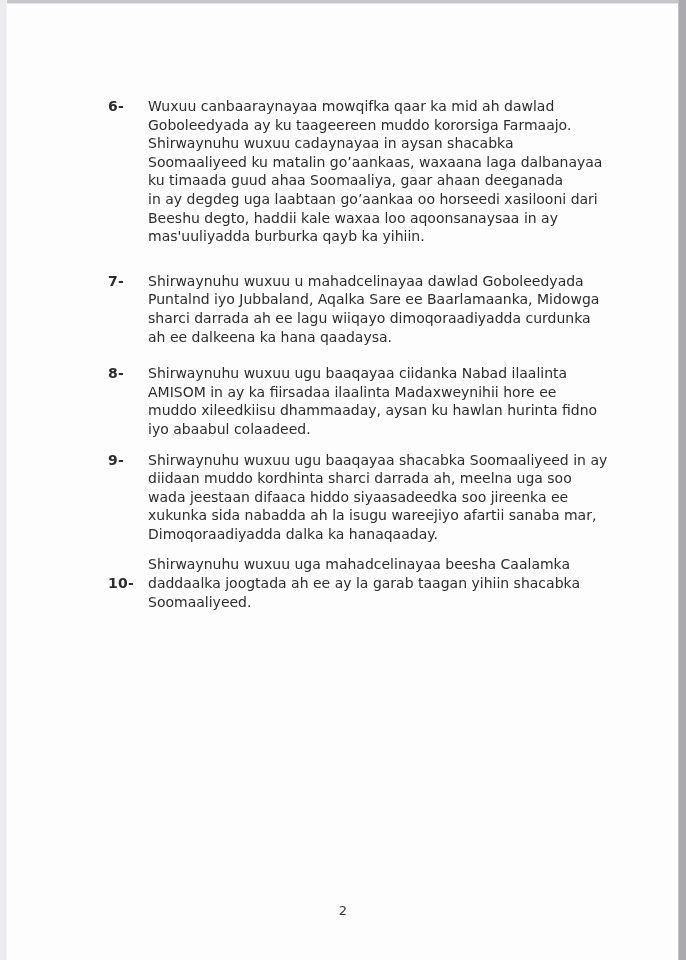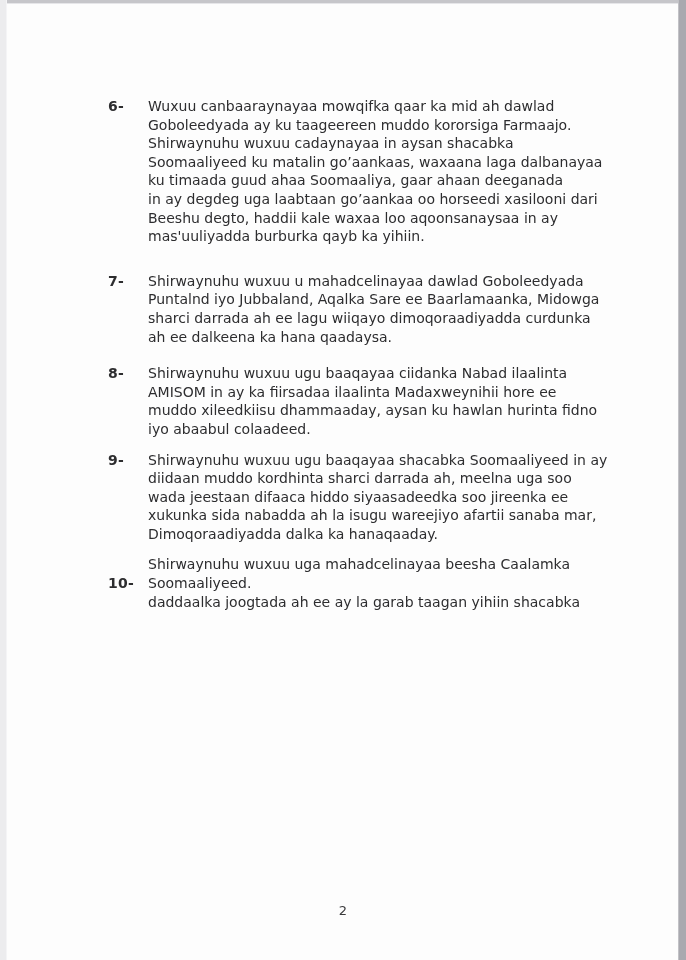--- a/index.html
+++ b/index.html
@@ -135,8 +135,8 @@
       <div class="num">10-</div>
       <div class="lines">
         <div class="line">Shirwaynuhu wuxuu uga mahadcelinayaa beesha Caalamka</div>
+        <div class="line">daddaalka joogtada ah ee ay la garab taagan yihiin shacabka</div>
         <div class="line">Soomaaliyeed.</div>
-        <div class="line">daddaalka joogtada ah ee ay la garab taagan yihiin shacabka</div>
       </div>
     </div>
 

